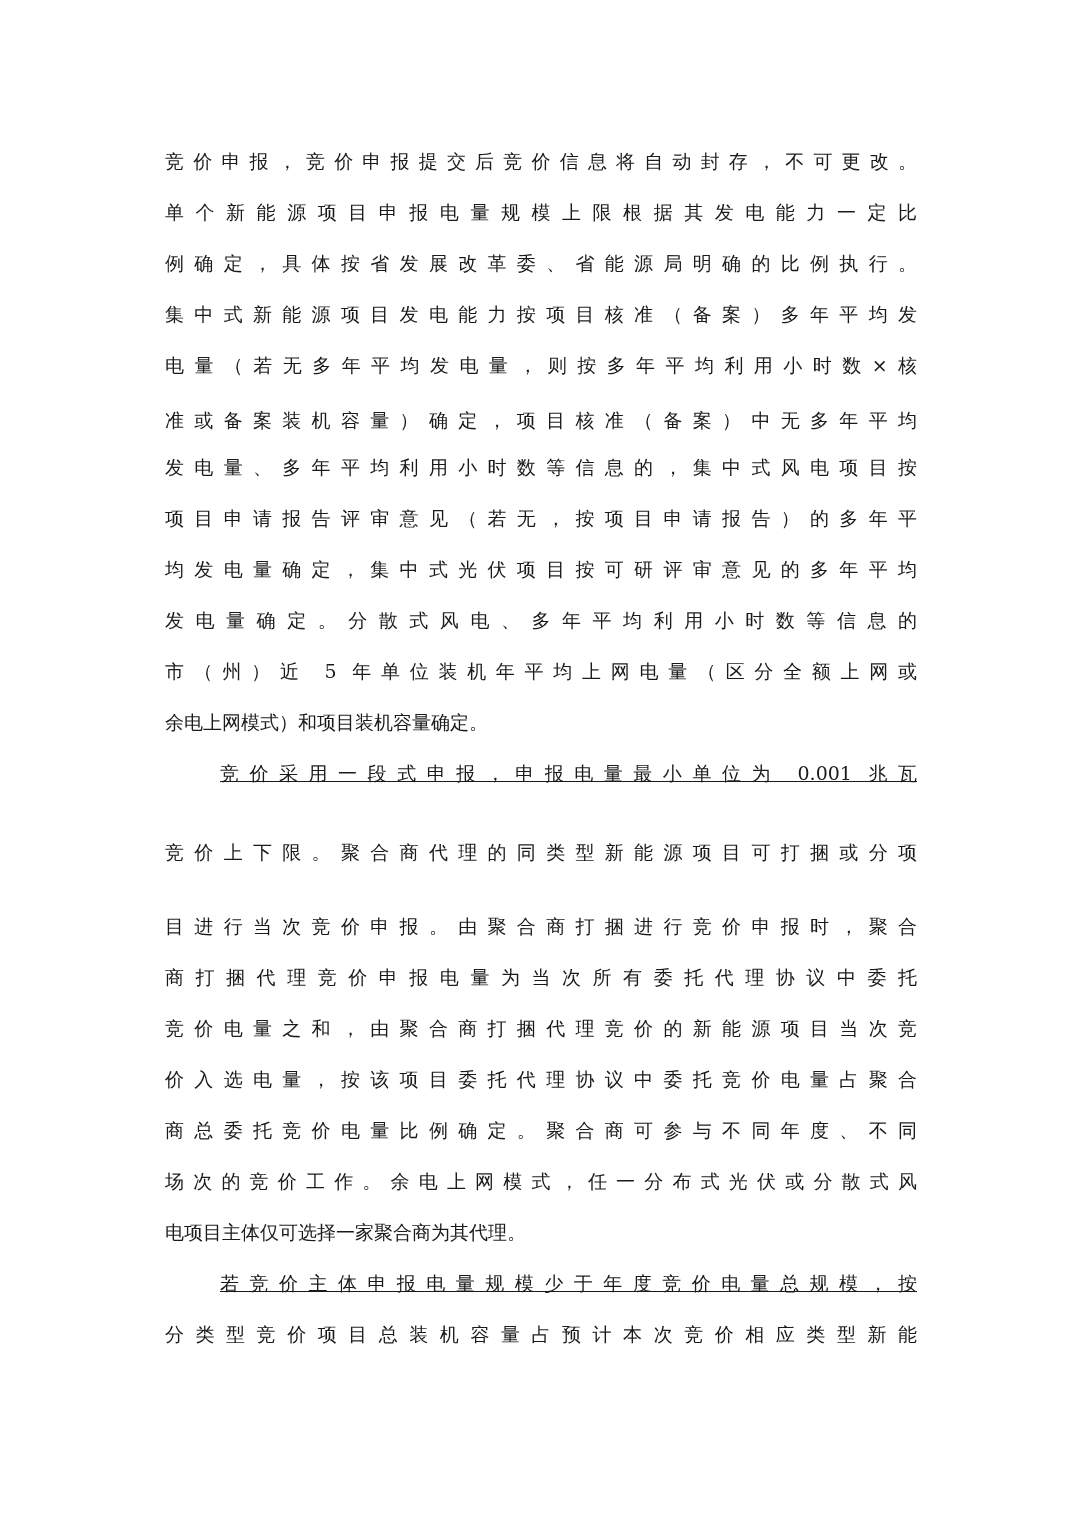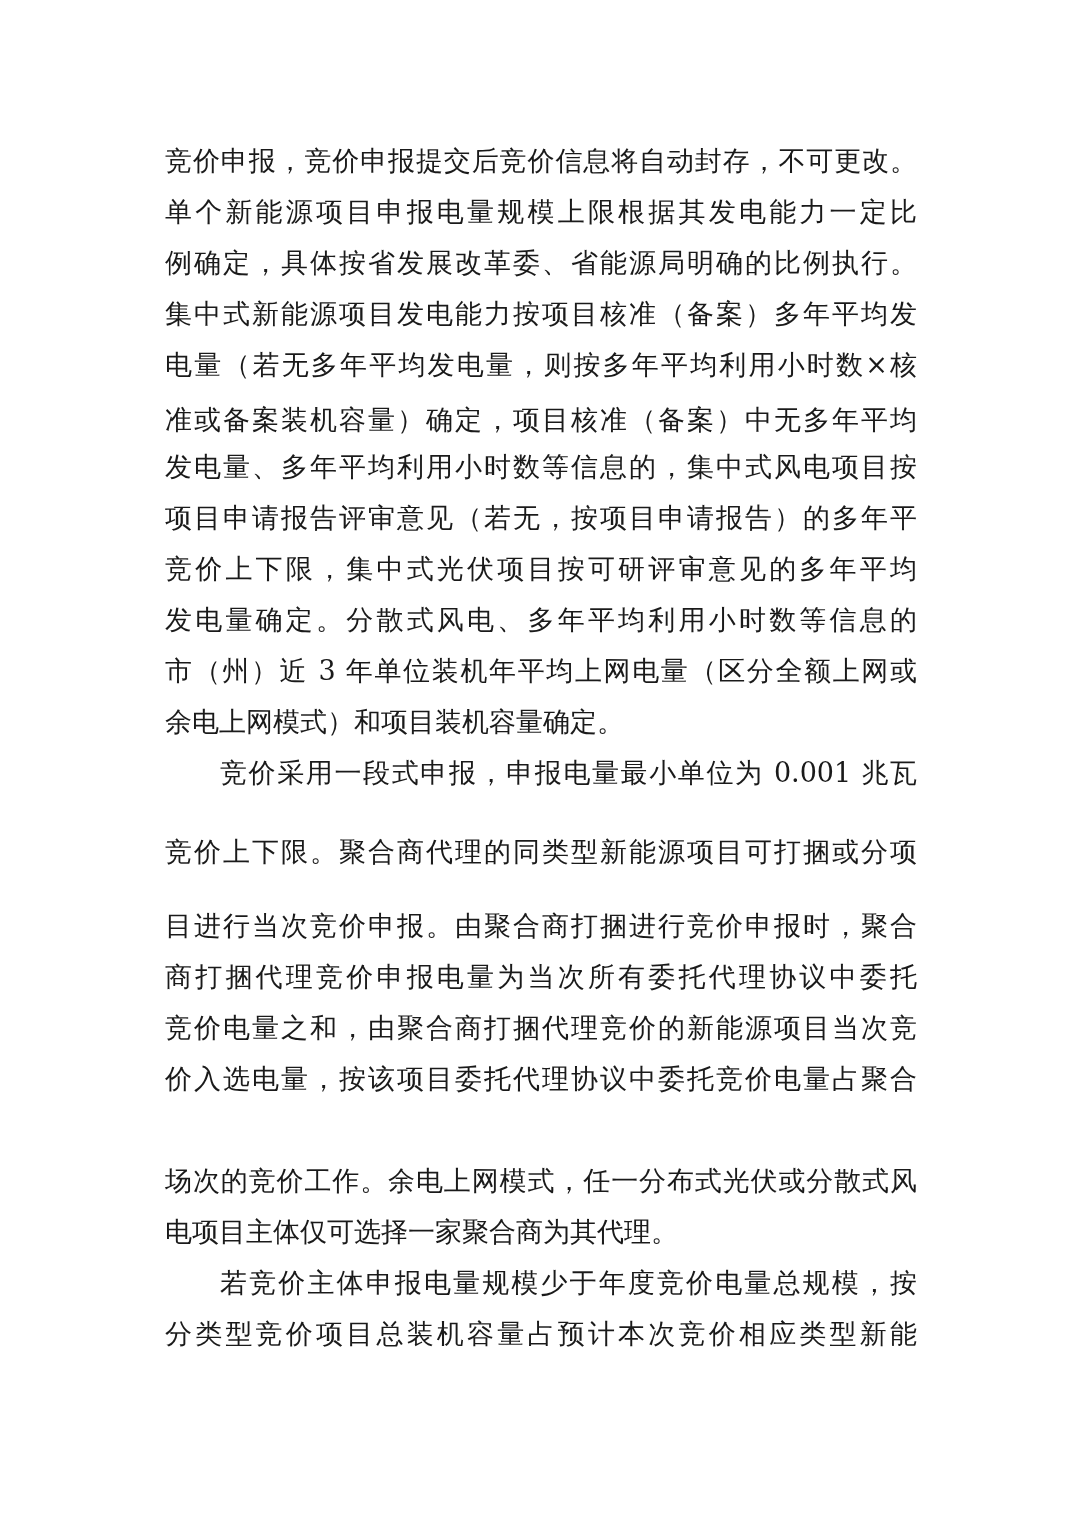--- a/index.html
+++ b/index.html
@@ -28,7 +28,7 @@
       left: 165px;
       width: 752px;
       height: 40px;
-      font-size: 27px;
+      font-size: 19px;
       line-height: 40px;
       white-space: nowrap;
       text-align: justify;

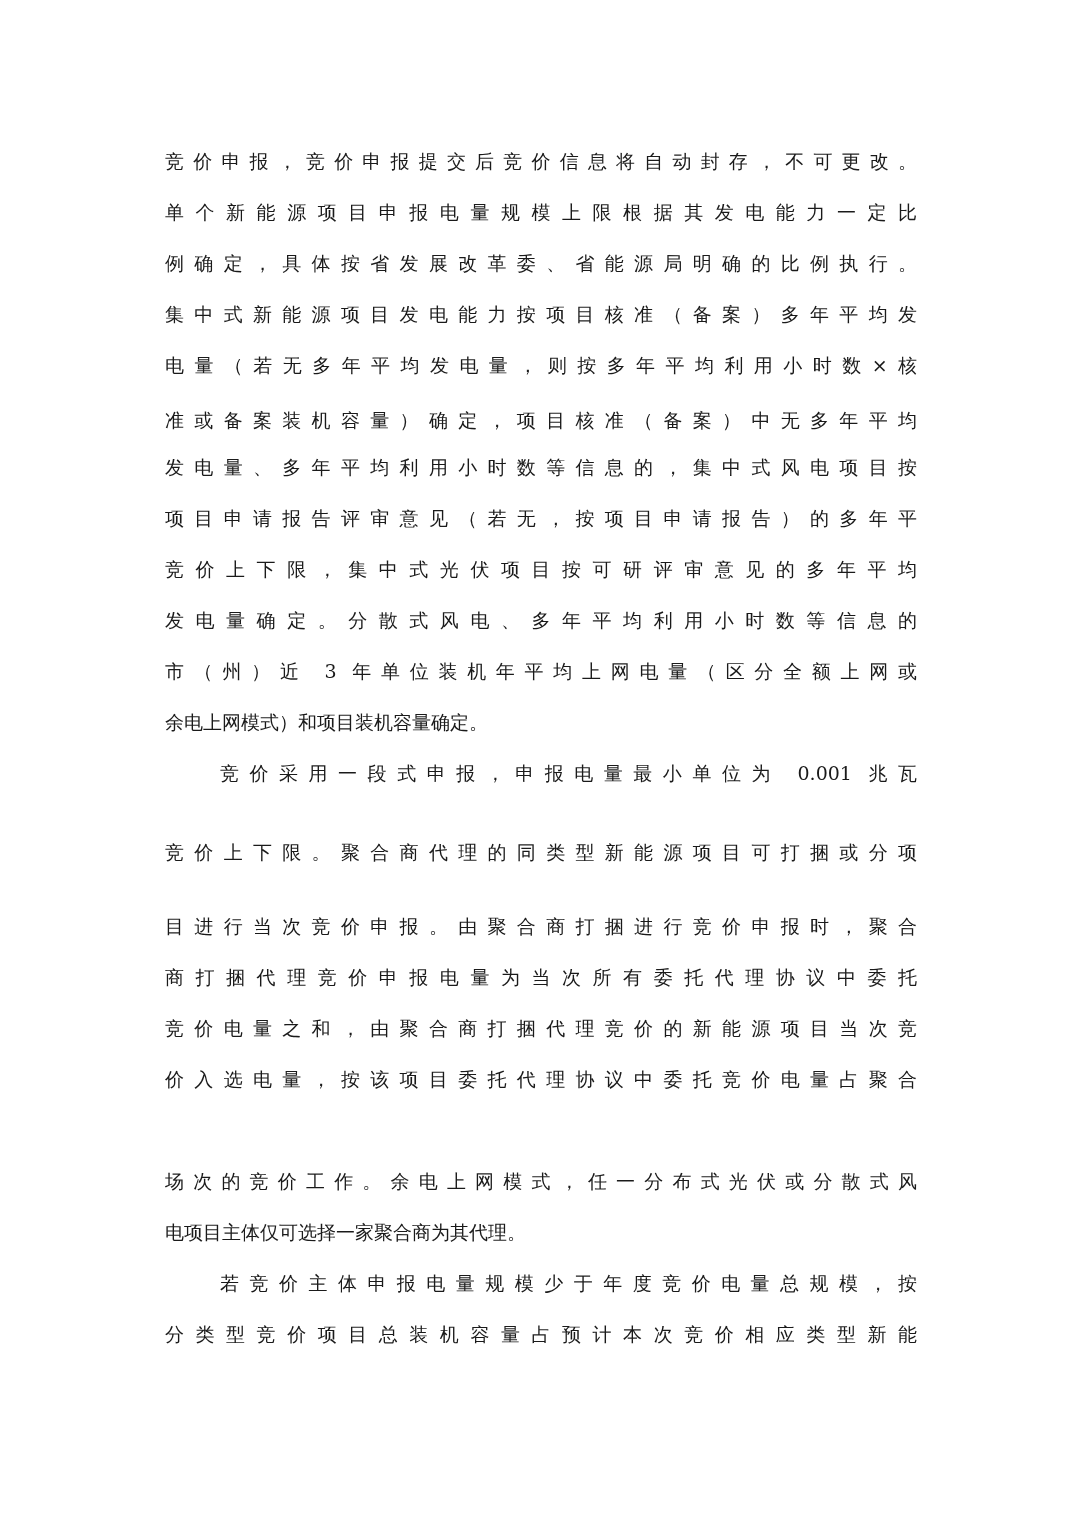--- a/index.html
+++ b/index.html
@@ -56,7 +56,7 @@
   <div class="line" style="top:400px">准或备案装机容量）确定，项目核准（备案）中无多年平均</div>
   <div class="line" style="top:447px">发电量、多年平均利用小时数等信息的，集中式风电项目按</div>
   <div class="line" style="top:498px">项目申请报告评审意见（若无，按项目申请报告）的多年平</div>
-  <div class="line" style="top:549px">竞价上下限，集中式光伏项目按可研评审意见的多年平均</div>
+  <div class="line" style="top:549px">均发电量确定，集中式光伏项目按可研评审意见的多年平均</div>
   <div class="line" style="top:600px">发电量确定。分散式风电、多年平均利用小时数等信息的</div>
   <div class="line" style="top:651px">市（州）近 3 年单位装机年平均上网电量（区分全额上网或</div>
   <div class="line last" style="top:702px">余电上网模式）和项目装机容量确定。</div>

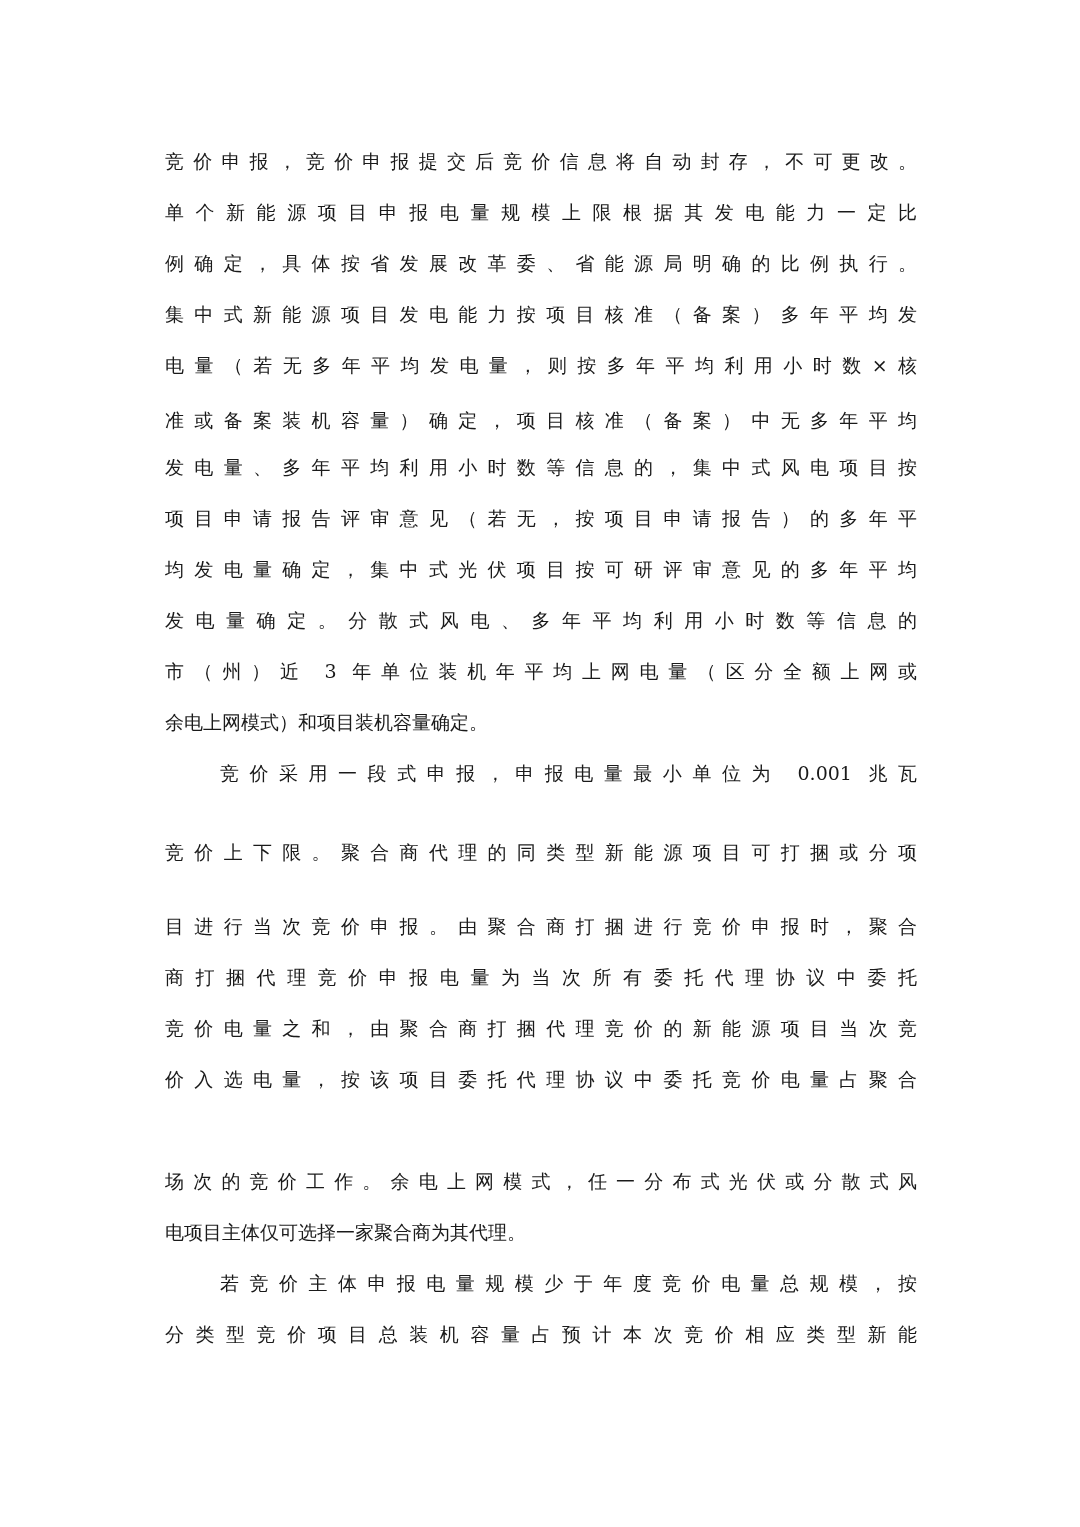--- a/index.html
+++ b/index.html
@@ -58,7 +58,7 @@
   <div class="line" style="top:498px">项目申请报告评审意见（若无，按项目申请报告）的多年平</div>
   <div class="line" style="top:549px">均发电量确定，集中式光伏项目按可研评审意见的多年平均</div>
   <div class="line" style="top:600px">发电量确定。分散式风电、多年平均利用小时数等信息的</div>
-  <div class="line" style="top:651px">市（州）近 3 年单位装机年平均上网电量（区分全额上网或</div>
+  <div class="line" style="top:651px">市（州）近 5 年单位装机年平均上网电量（区分全额上网或</div>
   <div class="line last" style="top:702px">余电上网模式）和项目装机容量确定。</div>
 
   <div class="line indent" style="top:753px">竞价采用一段式申报，申报电量最小单位为 0.001 兆瓦</div>

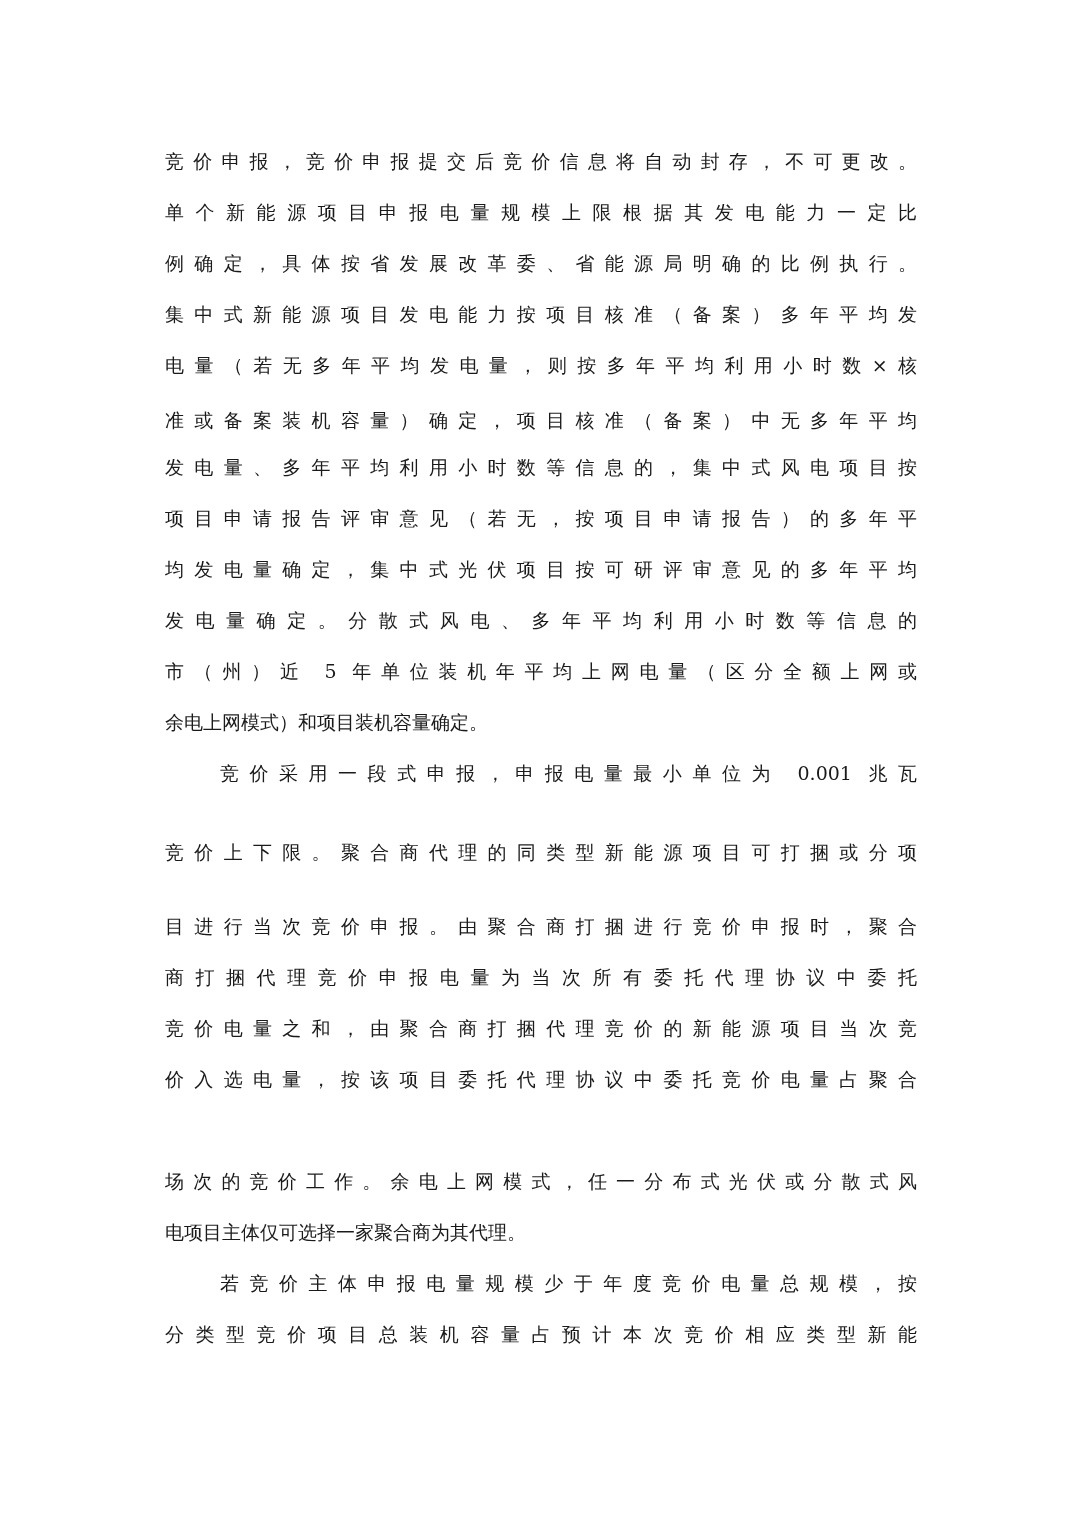--- a/index.html
+++ b/index.html
@@ -41,6 +41,7 @@
     .line.indent {
       left: 220px;
       width: 697px;
+      text-decoration: underline;
     }
   </style>
 </head>

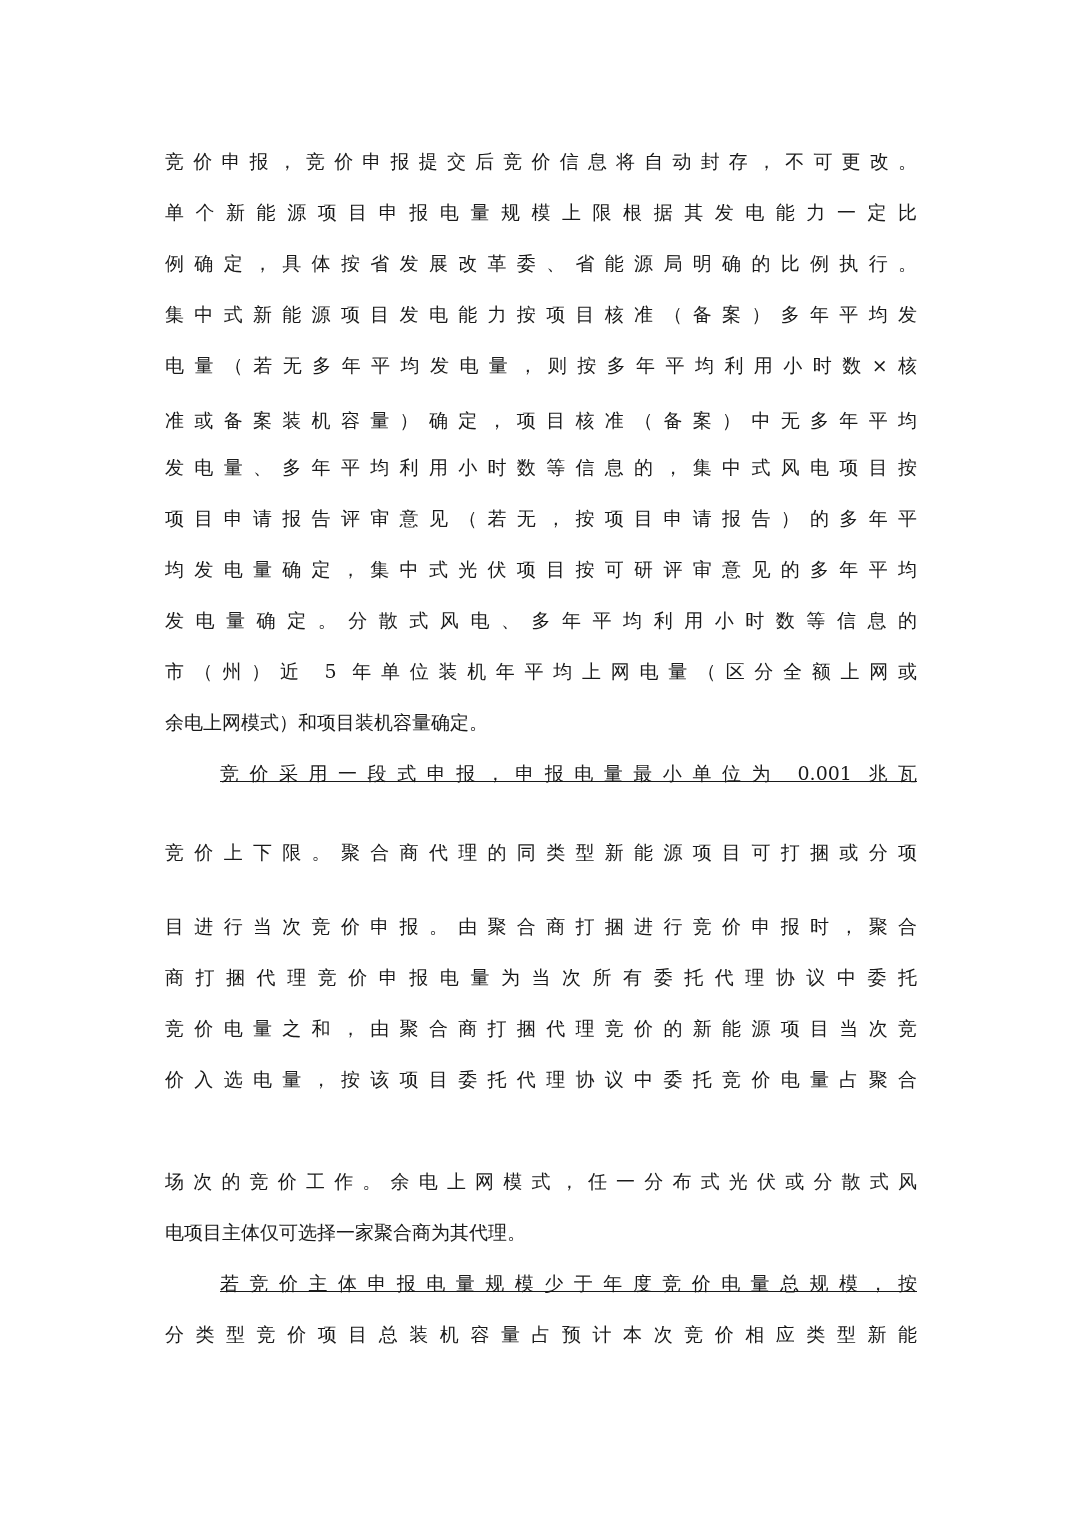--- a/index.html
+++ b/index.html
@@ -68,6 +68,7 @@
   <div class="line" style="top:957px">商打捆代理竞价申报电量为当次所有委托代理协议中委托</div>
   <div class="line" style="top:1008px">竞价电量之和，由聚合商打捆代理竞价的新能源项目当次竞</div>
   <div class="line" style="top:1059px">价入选电量，按该项目委托代理协议中委托竞价电量占聚合</div>
+  <div class="line" style="top:1110px">商总委托竞价电量比例确定。聚合商可参与不同年度、不同</div>
   <div class="line" style="top:1161px">场次的竞价工作。余电上网模式，任一分布式光伏或分散式风</div>
   <div class="line last" style="top:1212px">电项目主体仅可选择一家聚合商为其代理。</div>
 

